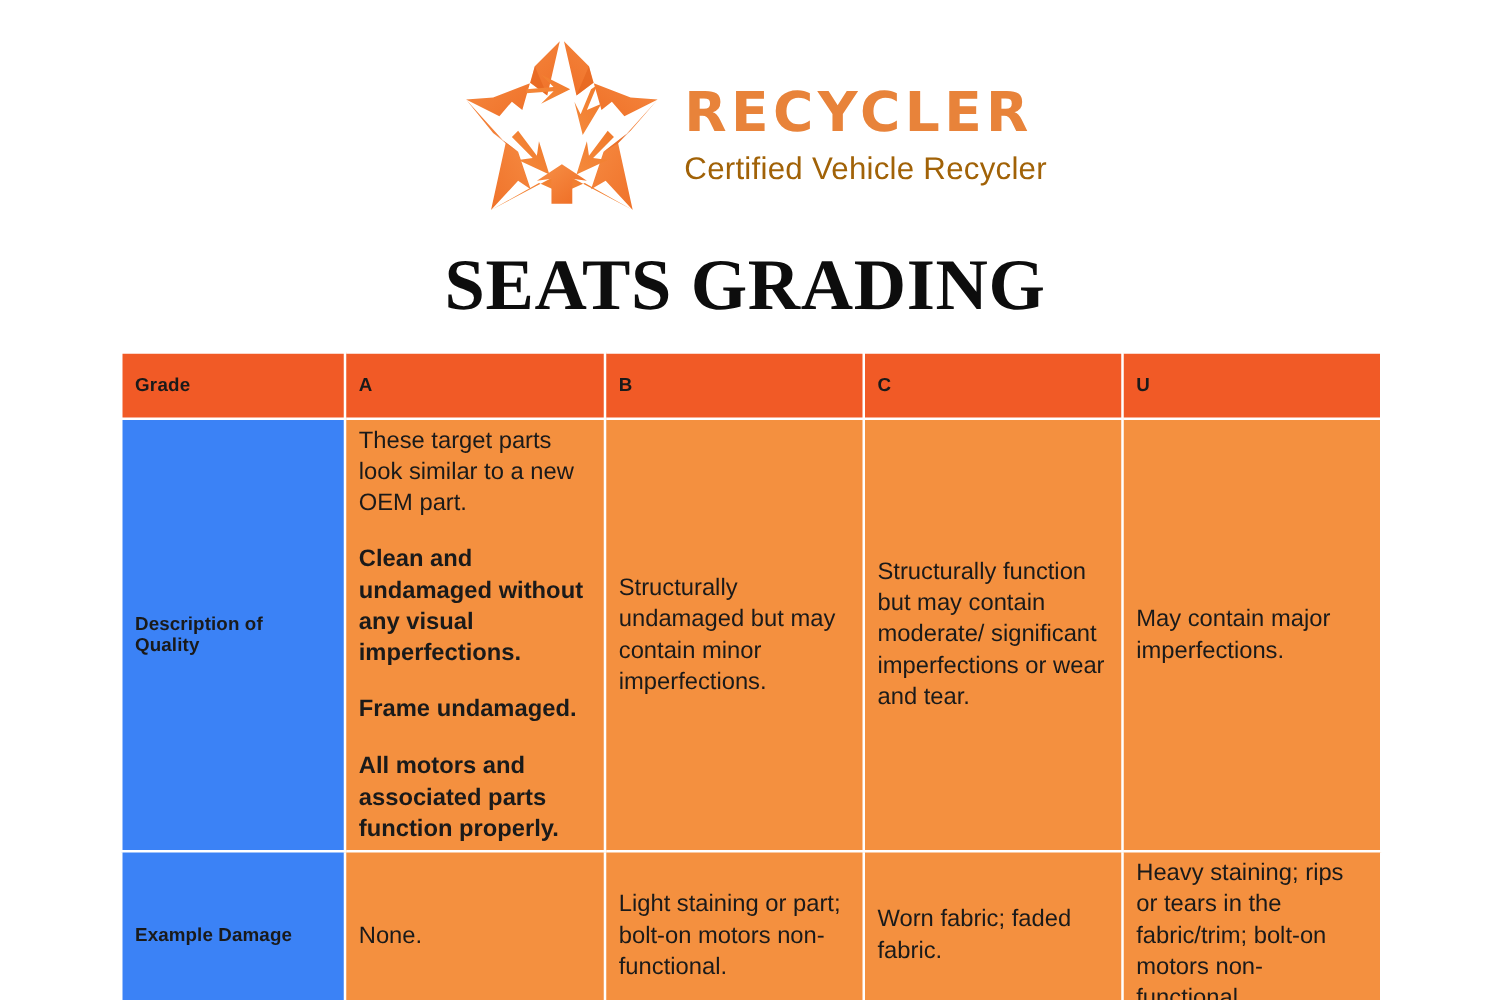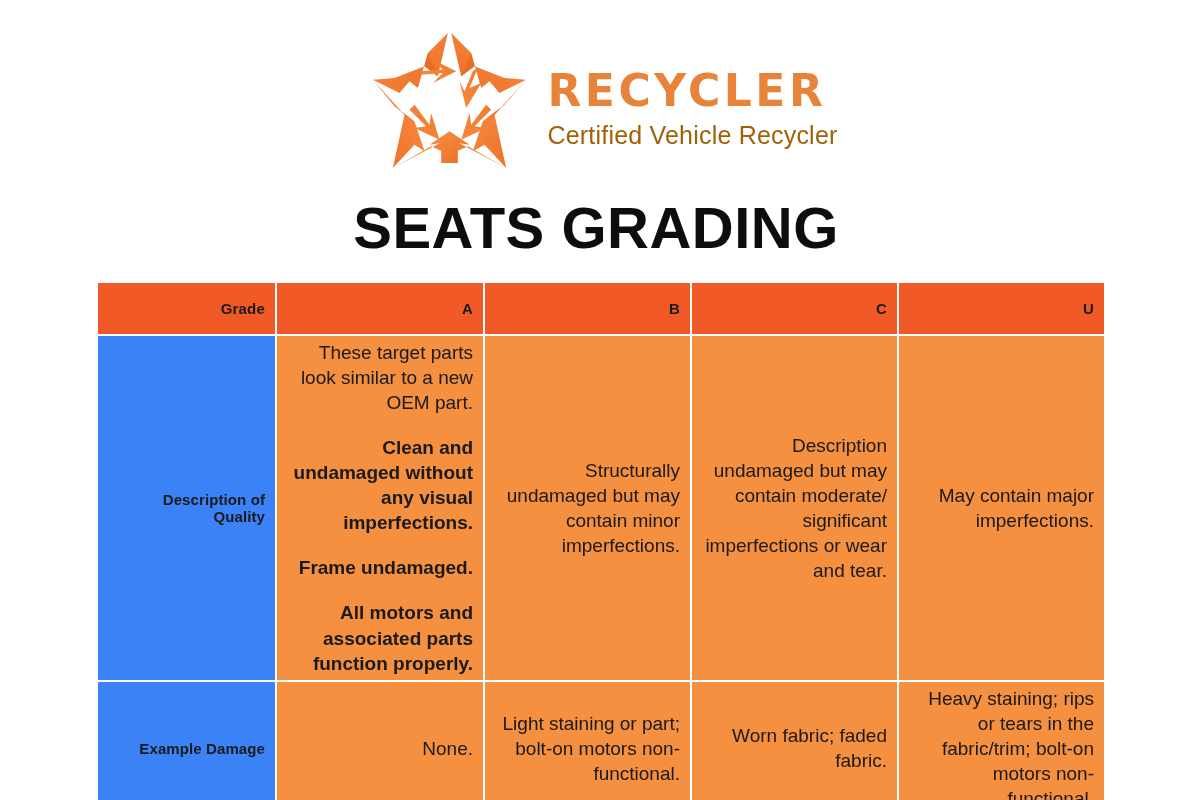--- a/index.html
+++ b/index.html
@@ -67,7 +67,7 @@
     top: 196px;
     width: 1192px;
     text-align: center;
-    font-family: Liberation Sans, sans-serif;
+    font-family: Liberation Serif, serif;
     font-size: 58px;
     font-weight: bold;
     letter-spacing: 0.5px;

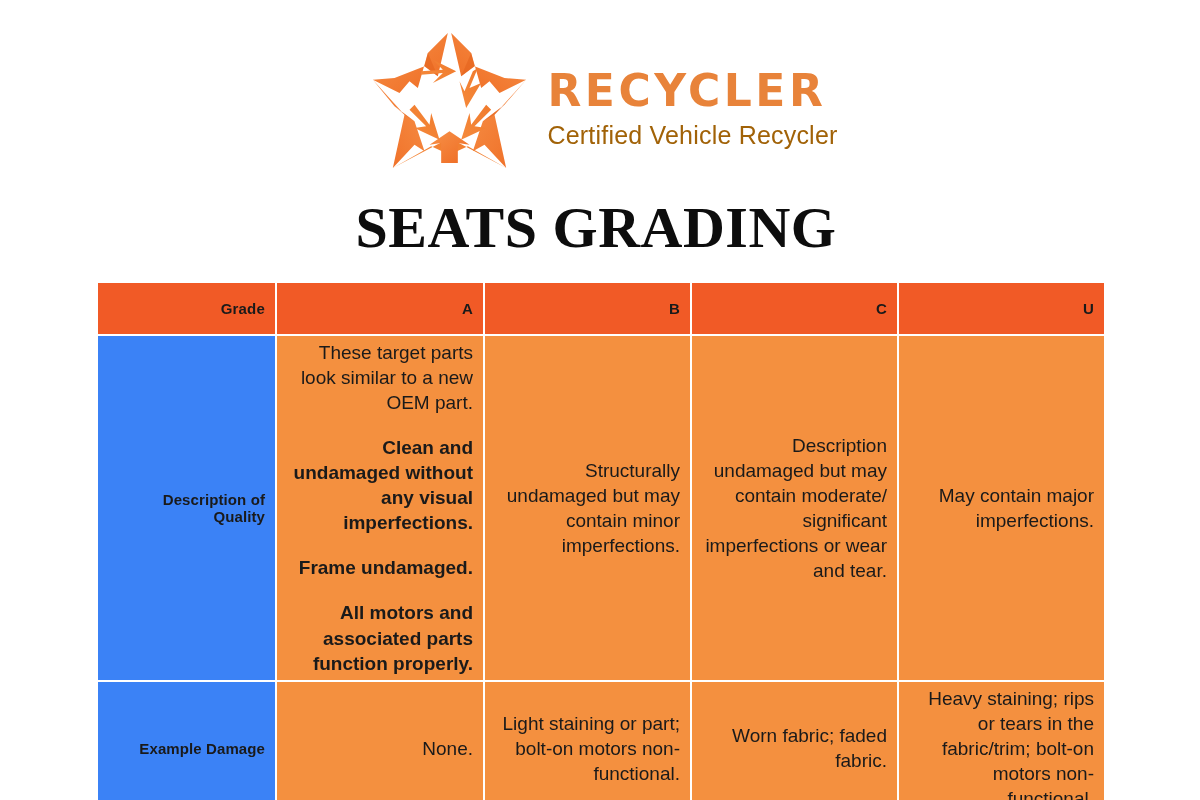--- a/index.html
+++ b/index.html
@@ -88,7 +88,7 @@
     border: 2px solid #ffffff;
     padding: 4px 10px;
     vertical-align: middle;
-    text-align: right;
+    text-align: left;
     color: #1a1a1a;
   }
   .grade-table th {

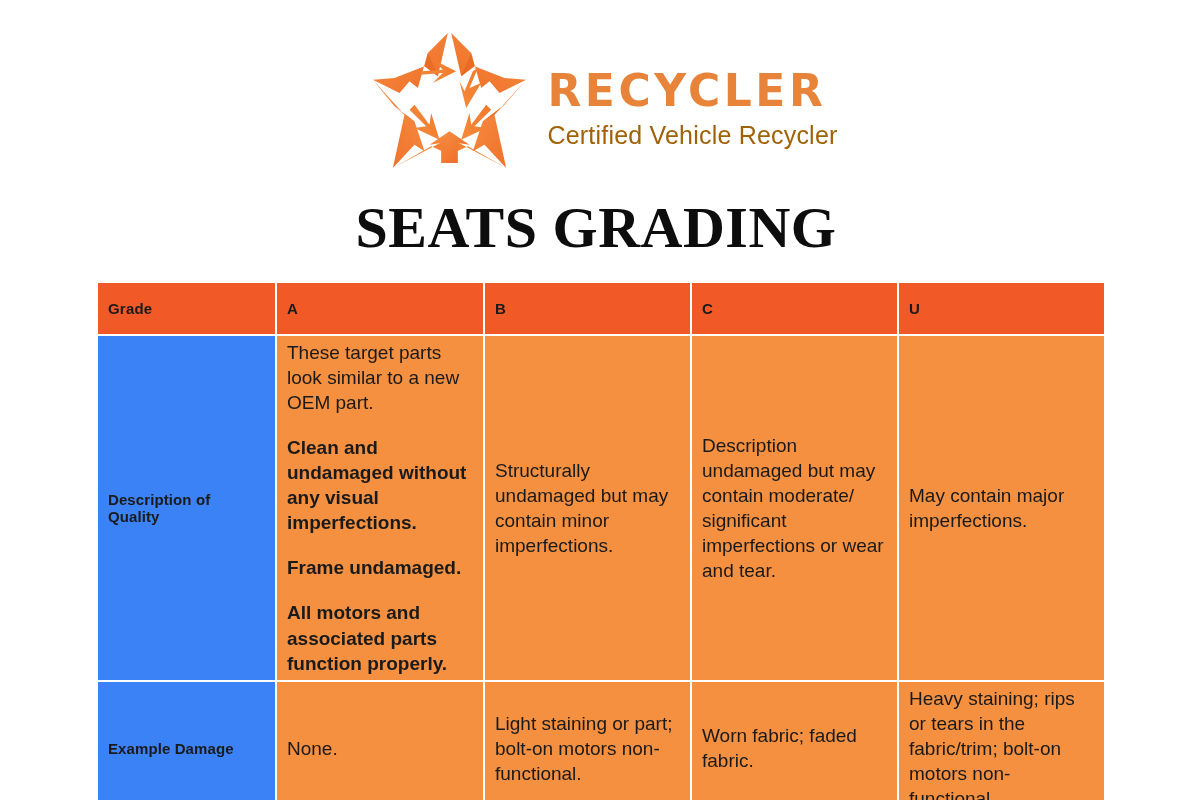--- a/index.html
+++ b/index.html
@@ -219,7 +219,7 @@
         <p>Structurally undamaged but may contain minor imperfections.</p>
       </td>
       <td class="cell">
-        <p>Description undamaged but may contain moderate/ significant imperfections or wear and tear.</p>
+        <p>Structurally function but may contain moderate/ significant imperfections or wear and tear.</p>
       </td>
       <td class="cell">
         <p>May contain major imperfections.</p>

